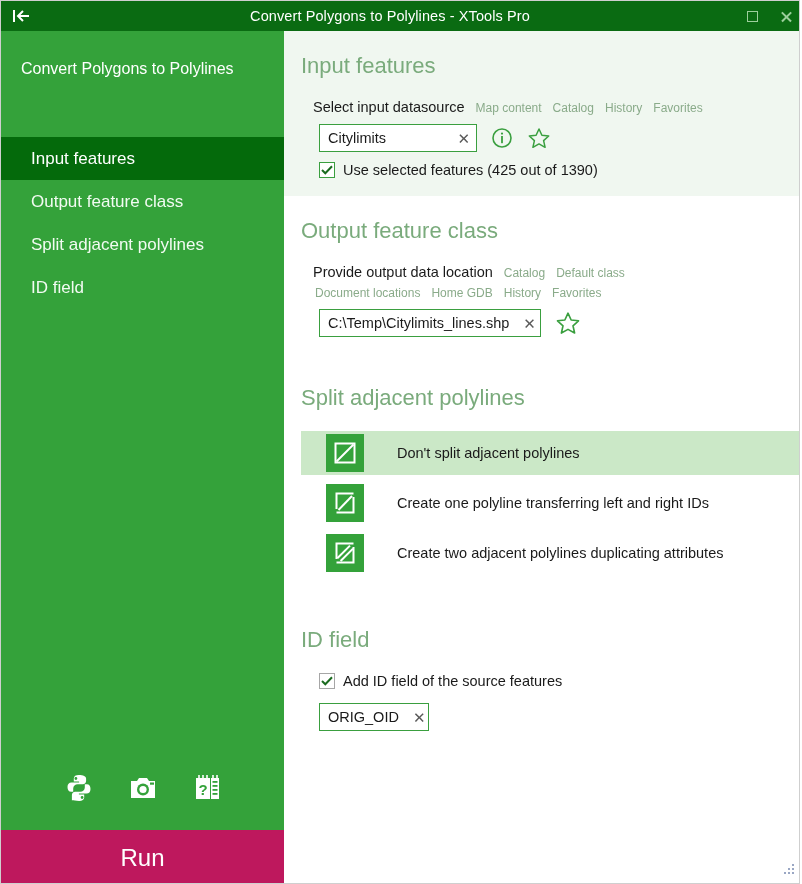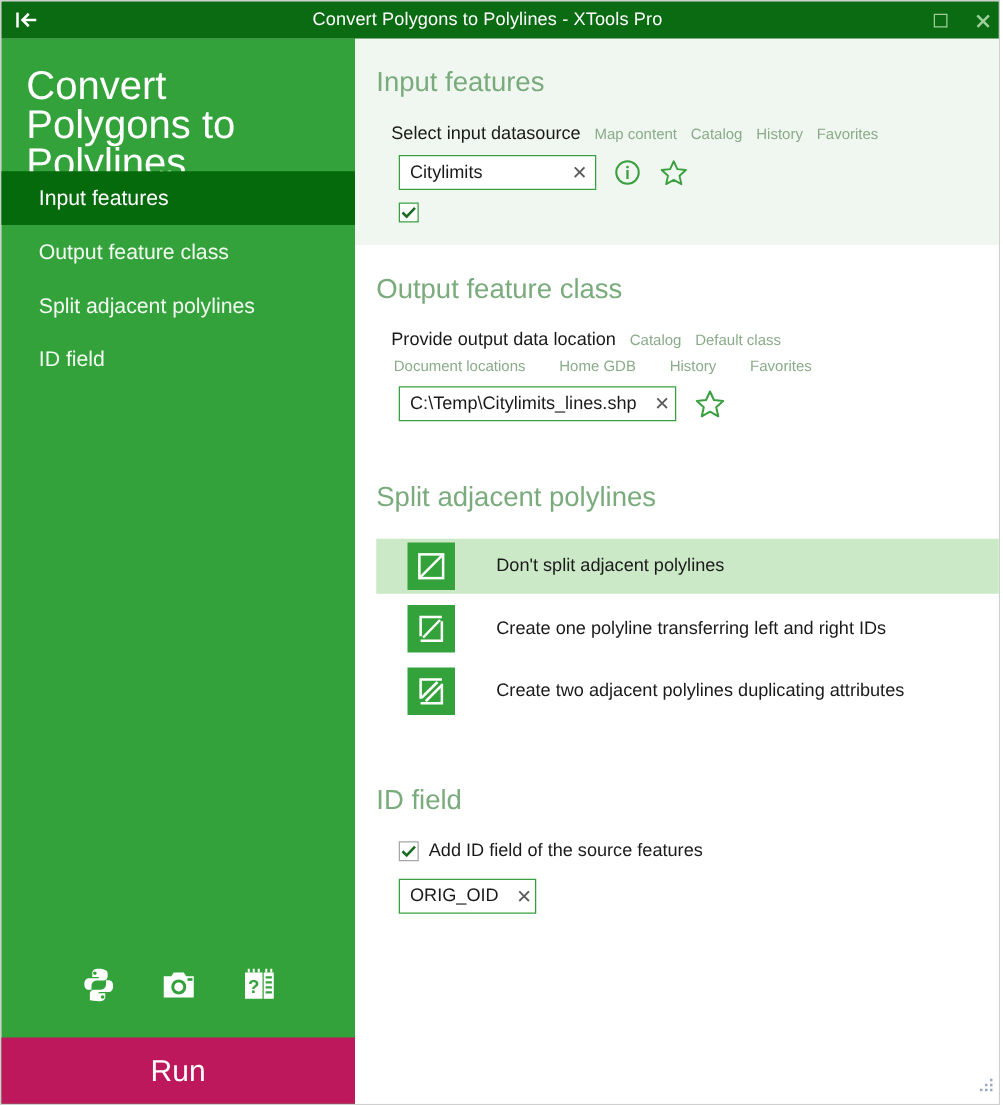--- a/index.html
+++ b/index.html
@@ -63,7 +63,7 @@
   }
   .side-title {
     color: #ffffff;
-    font-size: 32px;
+    font-size: 16px;
     line-height: 31px;
     font-weight: 400;
     padding: 22px 26px 0 20px;

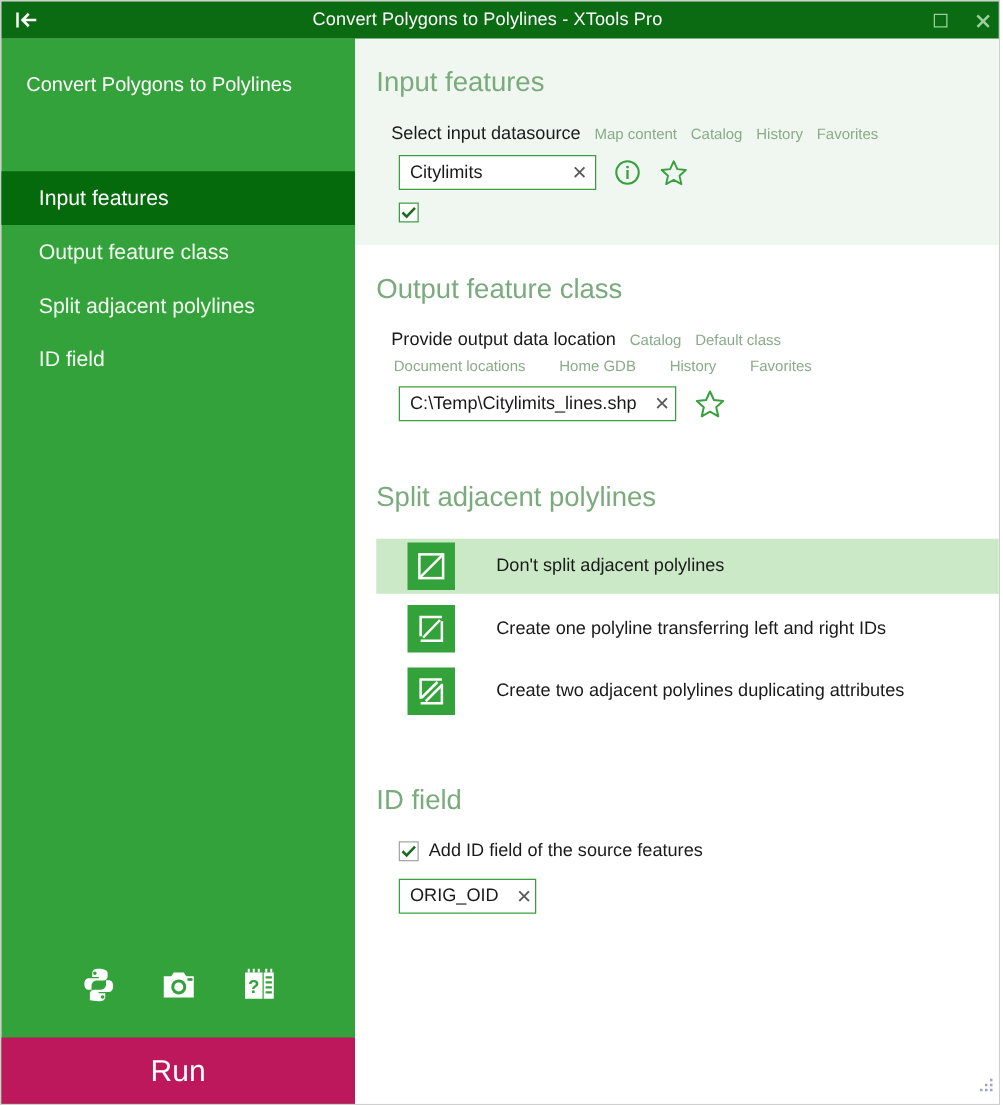--- a/index.html
+++ b/index.html
@@ -308,6 +308,7 @@
             <path d="M1 5 L4.3 8.3 L11 1.3" stroke="#1a6b1f" stroke-width="2" fill="none"></path>
           </svg>
         </span>
+        <span class="chk-lbl">Use selected features (425 out of 1390)</span>
       </div>
     </div>
 

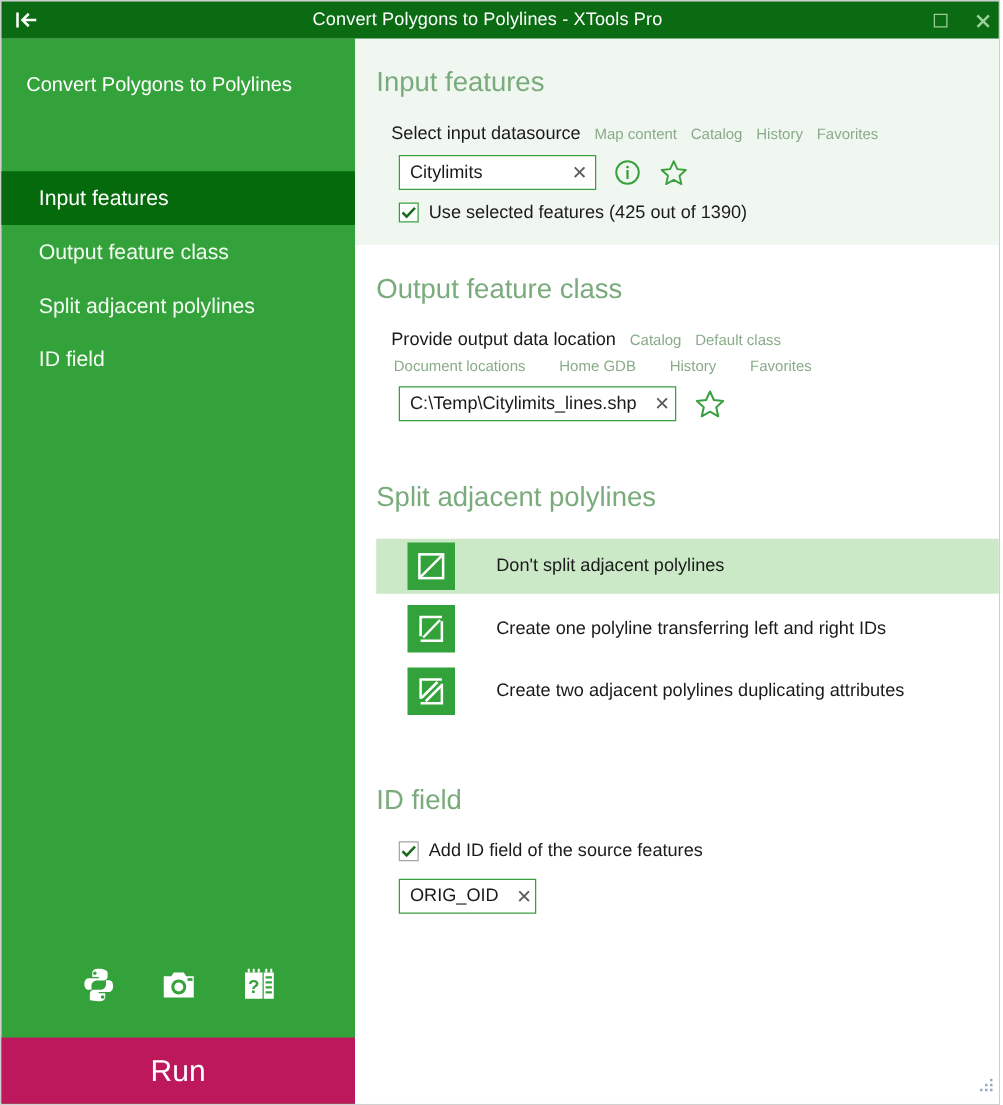--- a/index.html
+++ b/index.html
@@ -117,7 +117,7 @@
   .lnk {
     color: #8aab8a; font-size: 12px; margin-left: 11px;
   }
-  .lnk-row2 { padding-left: 14px; margin-top: 6px; gap: 16px; }
+  .lnk-row2 { padding-left: 14px; margin-top: 6px; }
   .lnk-row2 .lnk:first-child { margin-left: 0; }
 
   .field-row {

